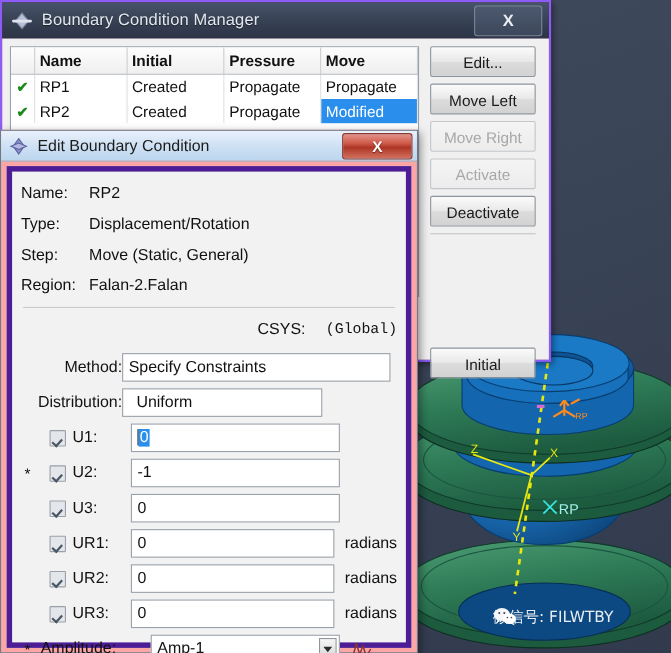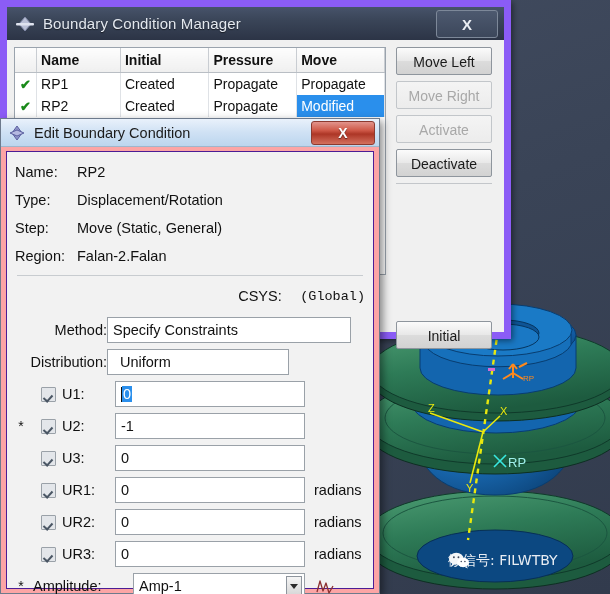--- a/index.html
+++ b/index.html
@@ -20,7 +20,7 @@
 
   
   #bcm{position:absolute;left:0;top:0;width:497px;height:325px;
-    background:#701a75;border:7px solid #8b5cf6;
+    background:#701a75;border:2px solid #8b5cf6;
     box-shadow:2px 2px 6px rgba(0,0,0,.45);}
   #bcm .titlebar{height:33px;
     background:linear-gradient(180deg,#47536a 0%,#3a4558 40%,#2c3446 100%);

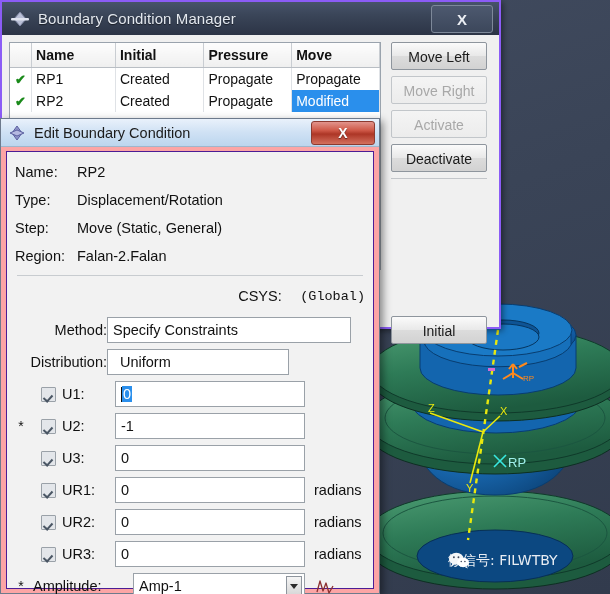--- a/index.html
+++ b/index.html
@@ -267,6 +267,7 @@
     </div>
 
     <div class="btncol">
+      <div class="btn">Edit...</div>
       <div class="btn">Move Left</div>
       <div class="btn disabled">Move Right</div>
       <div class="btn disabled">Activate</div>

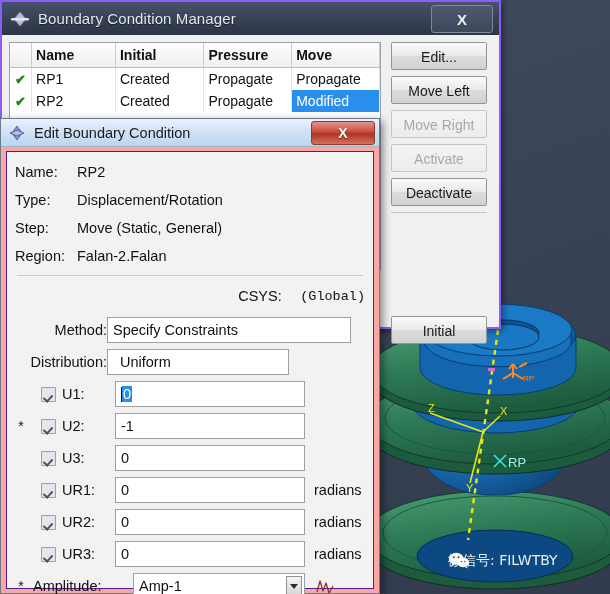--- a/index.html
+++ b/index.html
@@ -83,7 +83,7 @@
     color:#fff;font-size:14px;font-weight:bold;text-shadow:0 1px 1px rgba(0,0,0,.5);}
 
   #ebc .content{position:absolute;left:5px;top:32px;right:5px;bottom:4px;
-    background:#f2f2f2;border:1px solid #4c1d95;box-sizing:border-box;
+    background:#f2f2f2;border:5px solid #4c1d95;box-sizing:border-box;
     padding:6px 8px 0 8px;font-size:14.5px;color:#111;}
 
   .row-line{display:flex;align-items:center;height:28px;}

